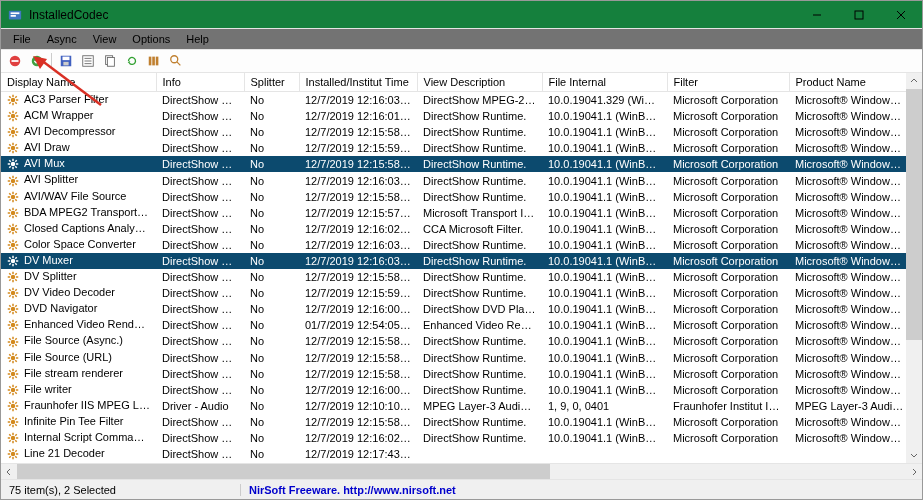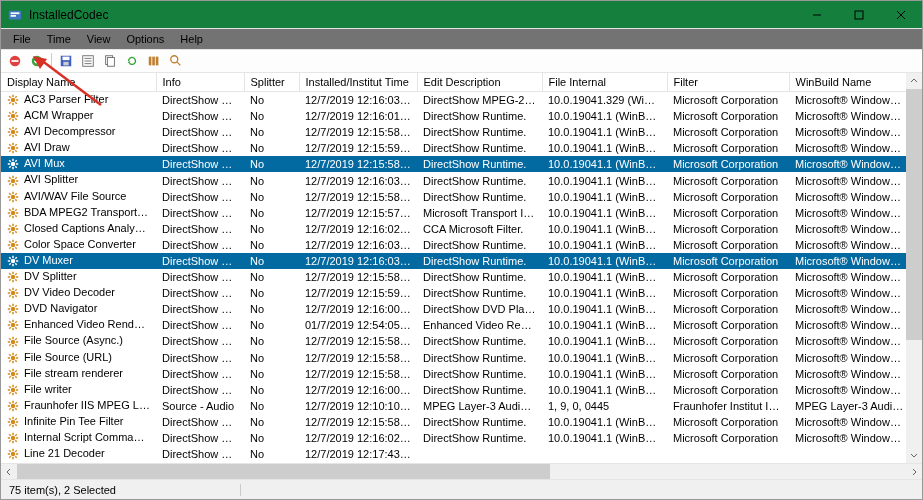--- a/index.html
+++ b/index.html
@@ -76,7 +76,7 @@
 
   <div class="menubar" id="menubar">
       <span class="menu-item">File</span>
-      <span class="menu-item">Time</span>
+      <span class="menu-item">Async</span>
       <span class="menu-item">View</span>
       <span class="menu-item">Options</span>
       <span class="menu-item">Help</span>

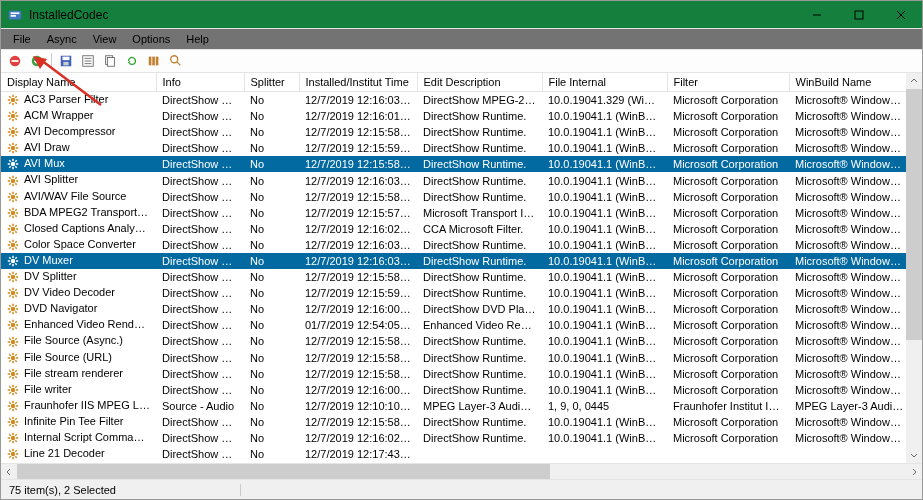--- a/index.html
+++ b/index.html
@@ -161,7 +161,7 @@
               <th>Info</th>
               <th>Splitter</th>
               <th>Installed/Institut Time</th>
-              <th>Edit Description</th>
+              <th>View Description</th>
               <th>File Internal</th>
               <th>Filter</th>
               <th>WinBuild Name</th>

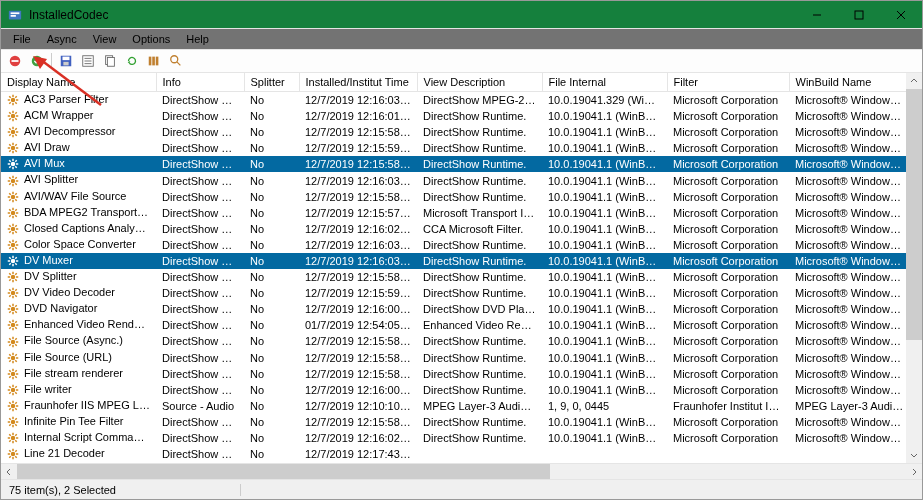--- a/index.html
+++ b/index.html
@@ -164,7 +164,7 @@
               <th>View Description</th>
               <th>File Internal</th>
               <th>Filter</th>
-              <th>WinBuild Name</th>
+              <th>Product Name</th>
             </tr>
           </thead>
         <tbody id="tbody">

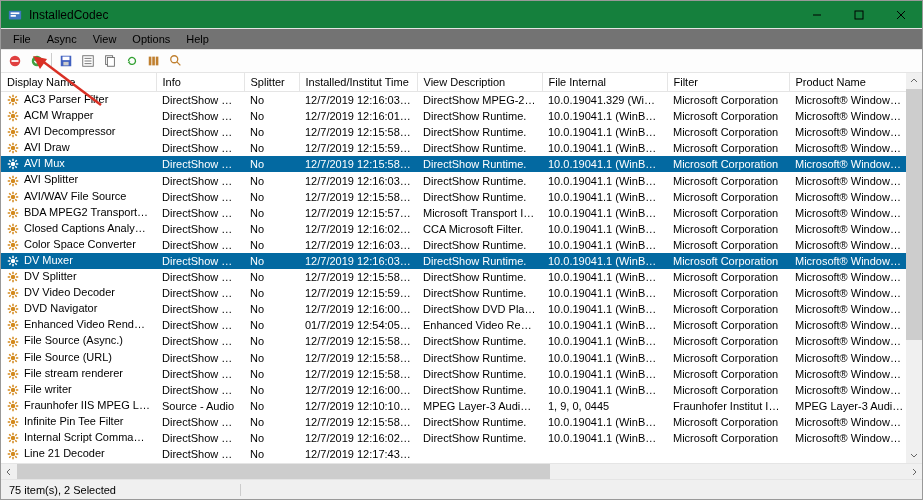--- a/index.html
+++ b/index.html
@@ -22,7 +22,7 @@
     .table { width: 100%; border-collapse: collapse; table-layout: fixed; }
     .table th { text-align: left; font-weight: normal; font-size: 11px; padding: 3px 6px; background: #fff; border-right: 1px solid #e5e5e5; border-bottom: 1px solid #e5e5e5; white-space: nowrap; overflow: hidden; text-overflow: ellipsis; position: sticky; top: 0; cursor: pointer; }
     .table td { padding: 1px 6px; font-size: 11px; white-space: nowrap; overflow: hidden; text-overflow: ellipsis; height: 16px; }
-    .table tr.row.selected { background: #0369a1; color: #fff; margin-top: 24px; }
+    .table tr.row.selected { background: #0c4a6e; color: #fff; margin-top: 24px; }
     .row-icon { display: inline-flex; align-items: center; vertical-align: middle; width: 14px; height: 14px; margin-right: 3px; color: #d38a1f; }
     .row.selected .row-icon { color: #fff; }
     .statusbar { height: 20px; display: flex; align-items: center; border-top: 1px solid #e5e5e5; background: #f0f0f0; font-size: 11px; }

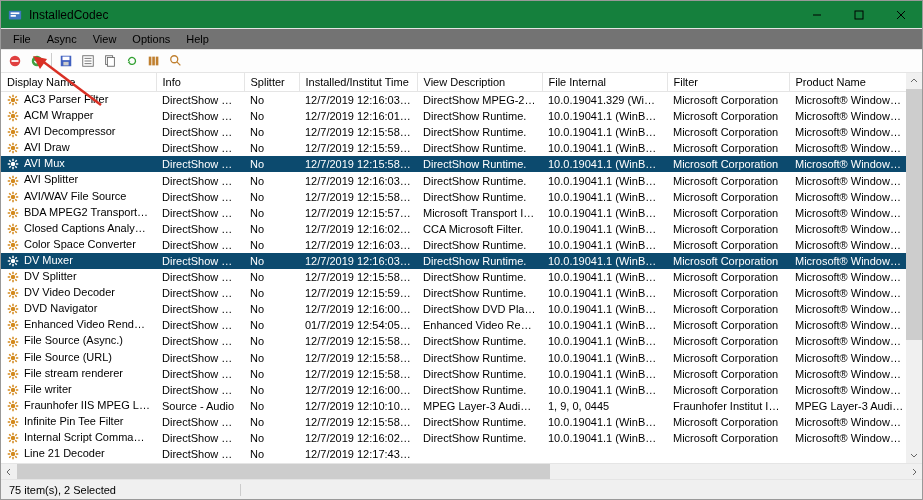--- a/index.html
+++ b/index.html
@@ -640,7 +640,7 @@
                     </g>
                   </svg>
                 </span>Fraunhofer IIS MPEG Layer-...</td>
-              <td>Source - Audio</td>
+              <td>Driver - Audio</td>
               <td>No</td>
               <td>12/7/2019 12:10:10 PM</td>
               <td>MPEG Layer-3 Audio Co...</td>

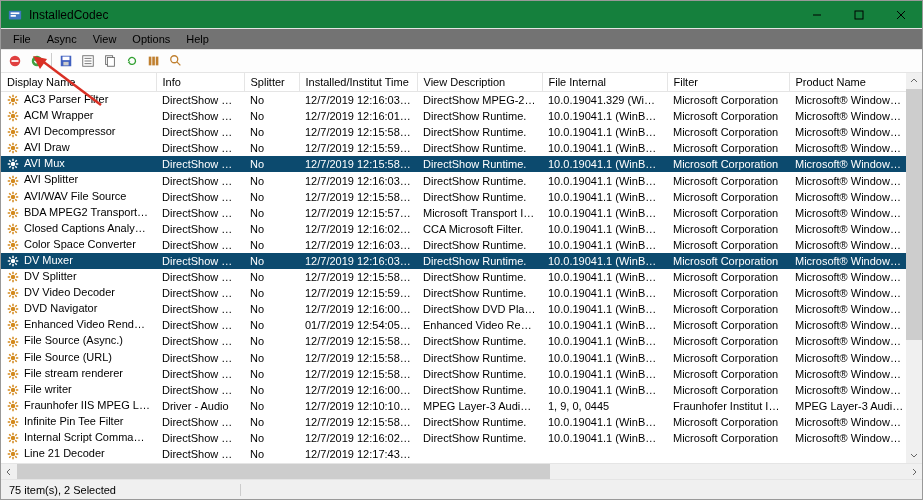--- a/index.html
+++ b/index.html
@@ -644,7 +644,7 @@
               <td>No</td>
               <td>12/7/2019 12:10:10 PM</td>
               <td>MPEG Layer-3 Audio Co...</td>
-              <td>1, 9, 0, 0445</td>
+              <td>1, 9, 0, 0401</td>
               <td>Fraunhofer Institut Integ...</td>
               <td>MPEG Layer-3 Audio Co...</td>
             </tr>

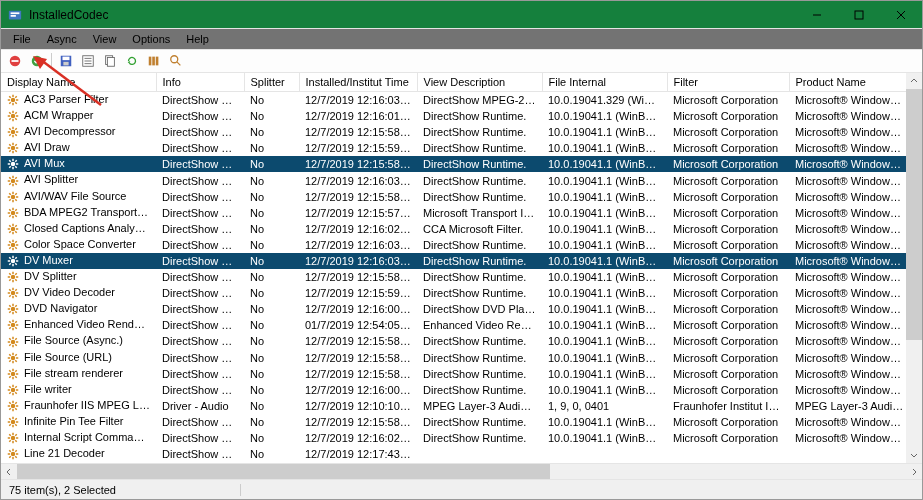--- a/index.html
+++ b/index.html
@@ -767,6 +767,9 @@
 
   <div class="statusbar">
     <div class="status-left">75 item(s), 2 Selected</div>
+    <div class="status-right">
+      <b>NirSoft Freeware. </b><b>http://www.nirsoft.net</b>
+    </div>
   </div>
 </div>
 

